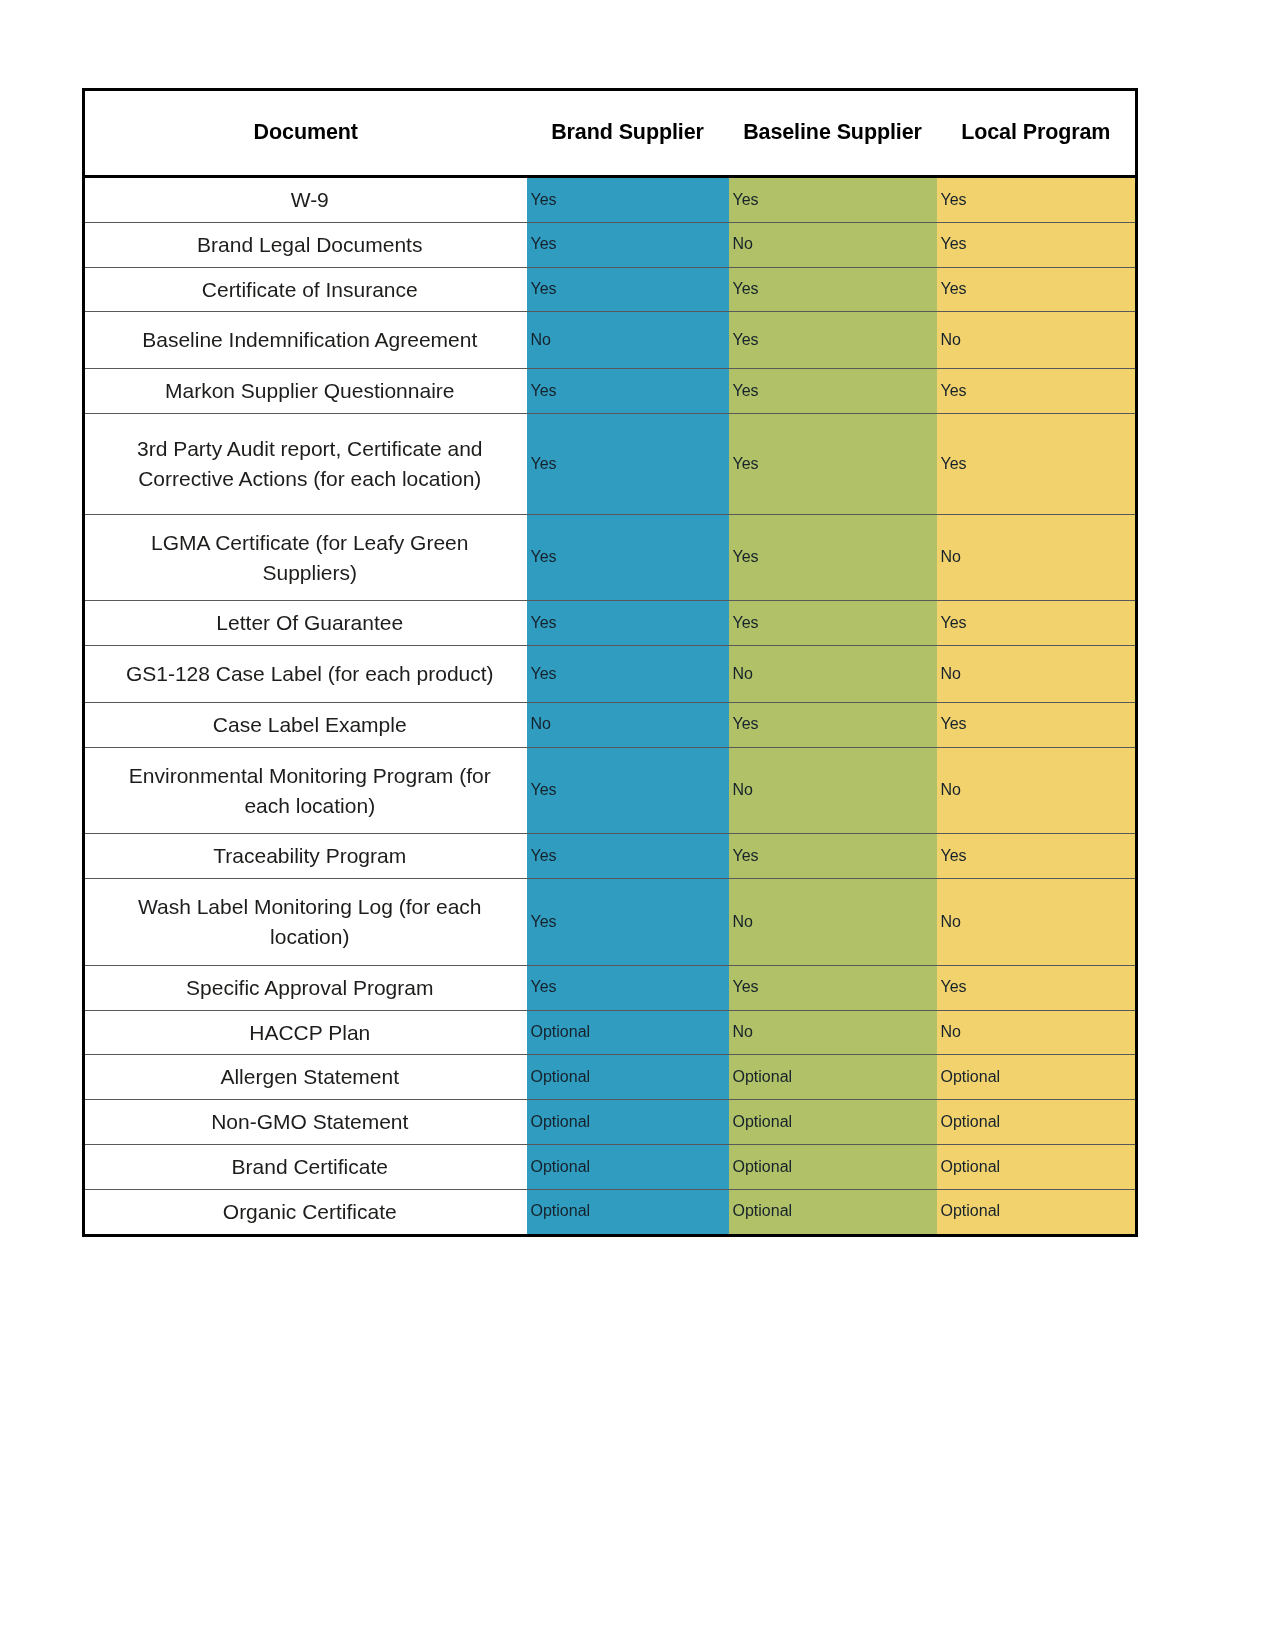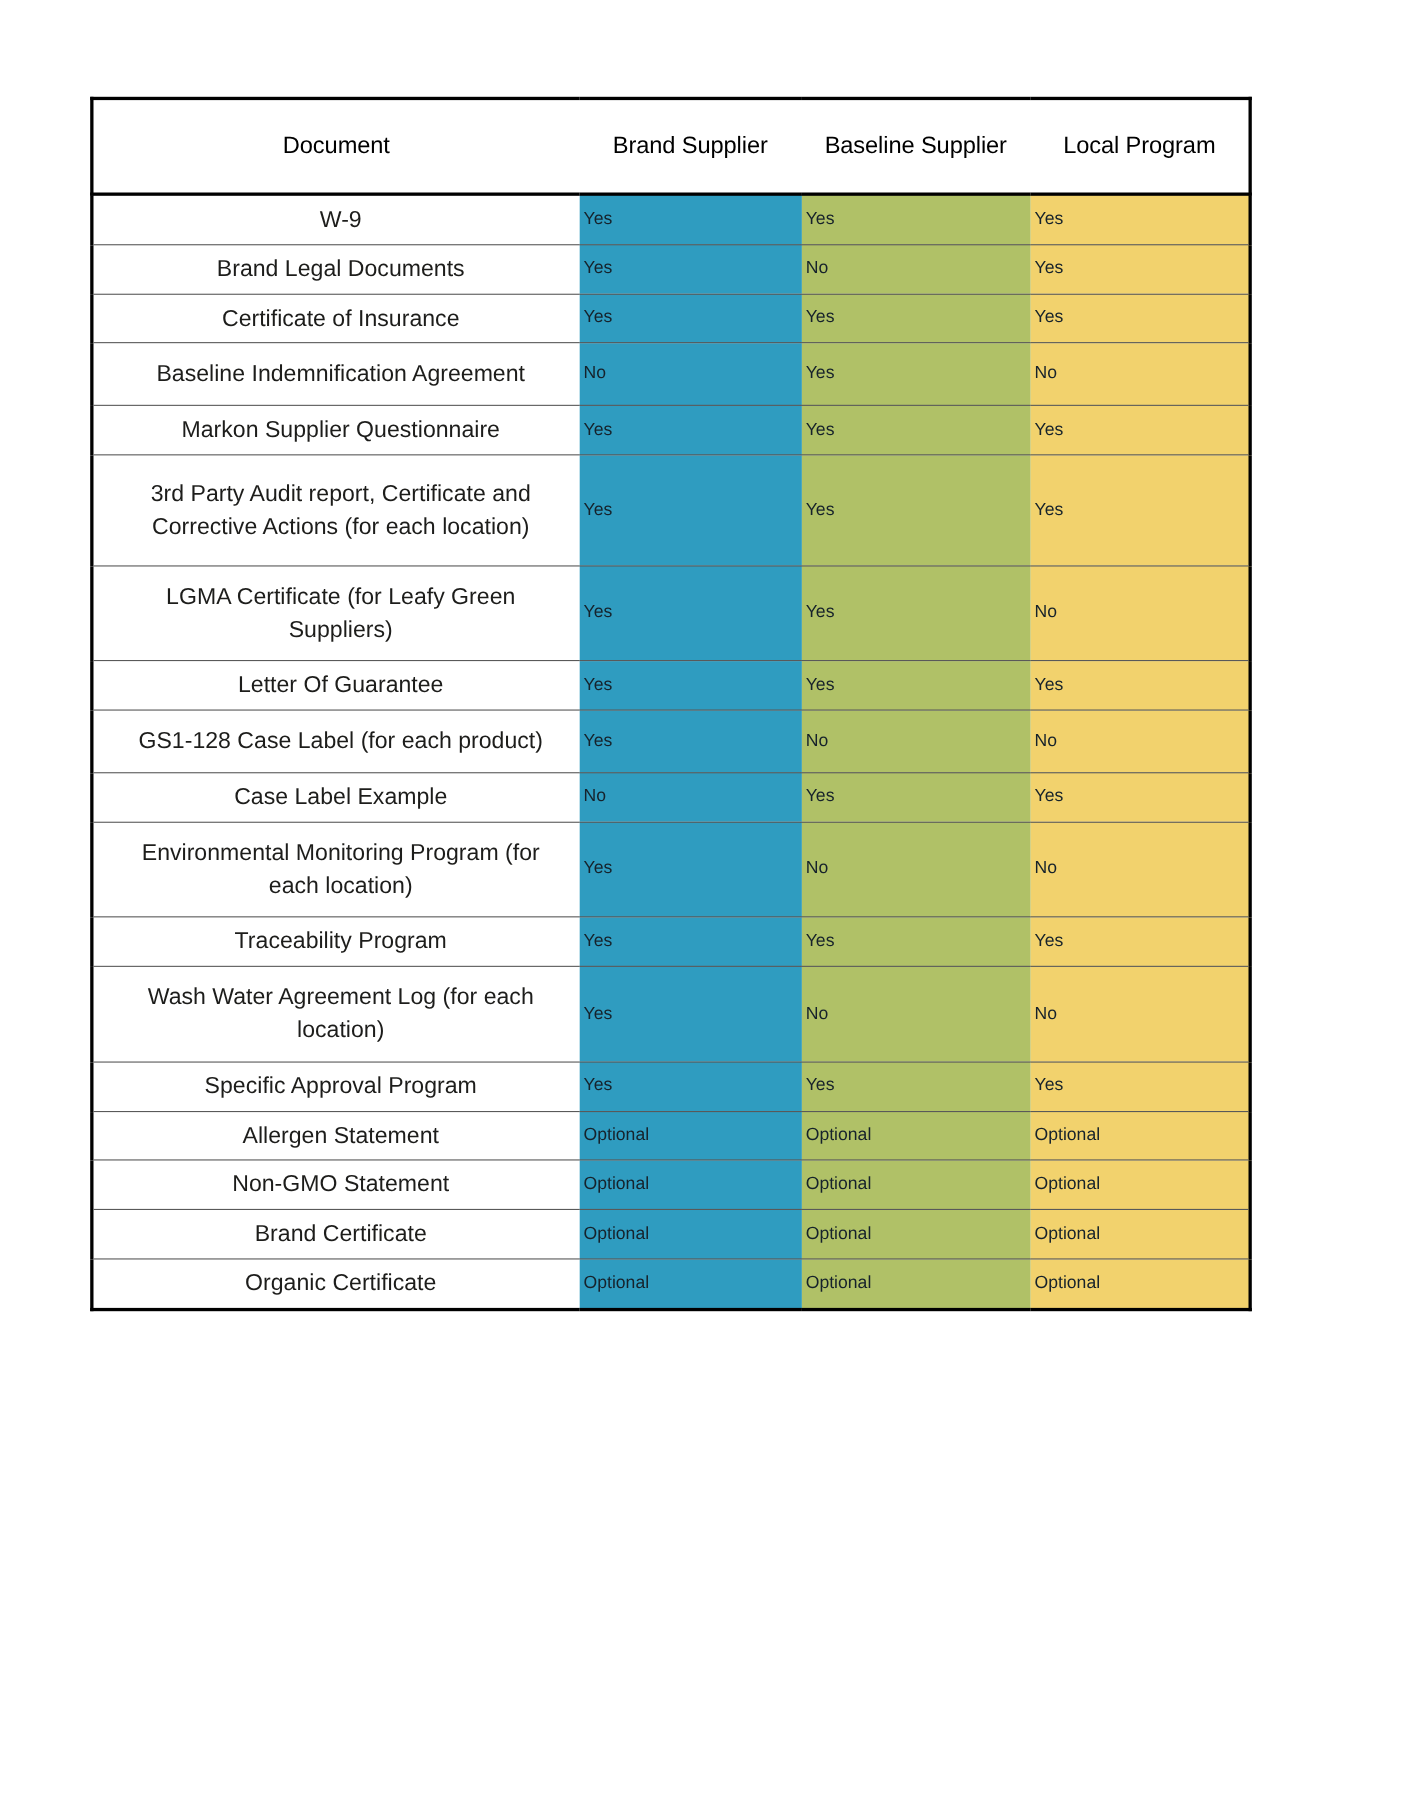--- a/index.html
+++ b/index.html
@@ -48,7 +48,7 @@
   thead th {
     background: #ffffff;
     color: #000000;
-    font-weight: normal;
+    font-weight: bold;
     font-size: 21.5px;
     text-align: center;
     vertical-align: middle;

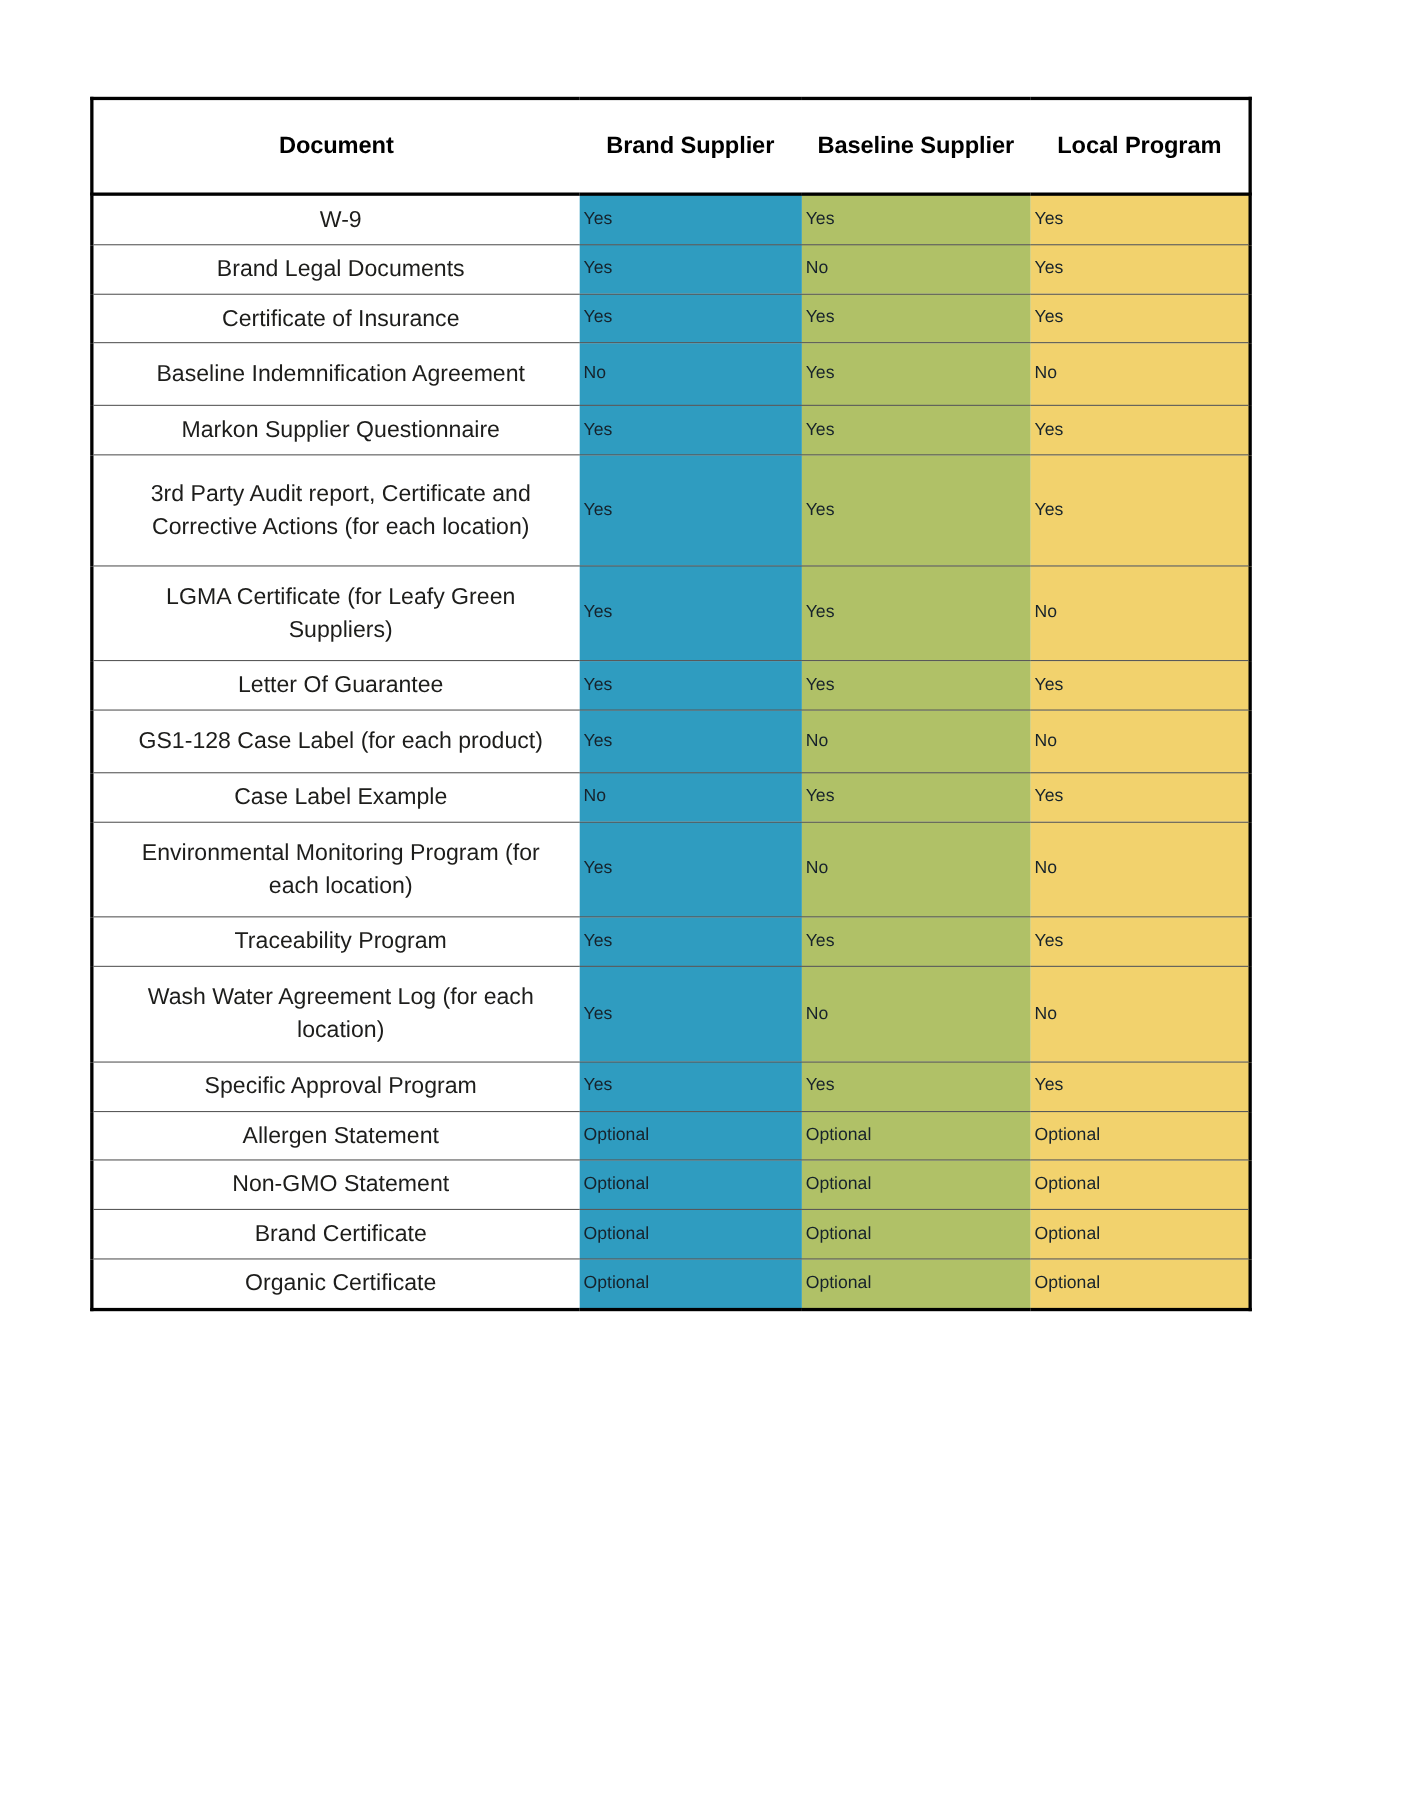--- a/index.html
+++ b/index.html
@@ -194,7 +194,7 @@
             <td class="val-cell col-local">Yes</td>
           </tr>
           <tr class="tall">
-            <td class="doc-cell">Wash Water Agreement Log (for each location)</td>
+            <td class="doc-cell">Wash Label Monitoring Log (for each location)</td>
             <td class="val-cell col-brand">Yes</td>
             <td class="val-cell col-base">No</td>
             <td class="val-cell col-local">No</td>

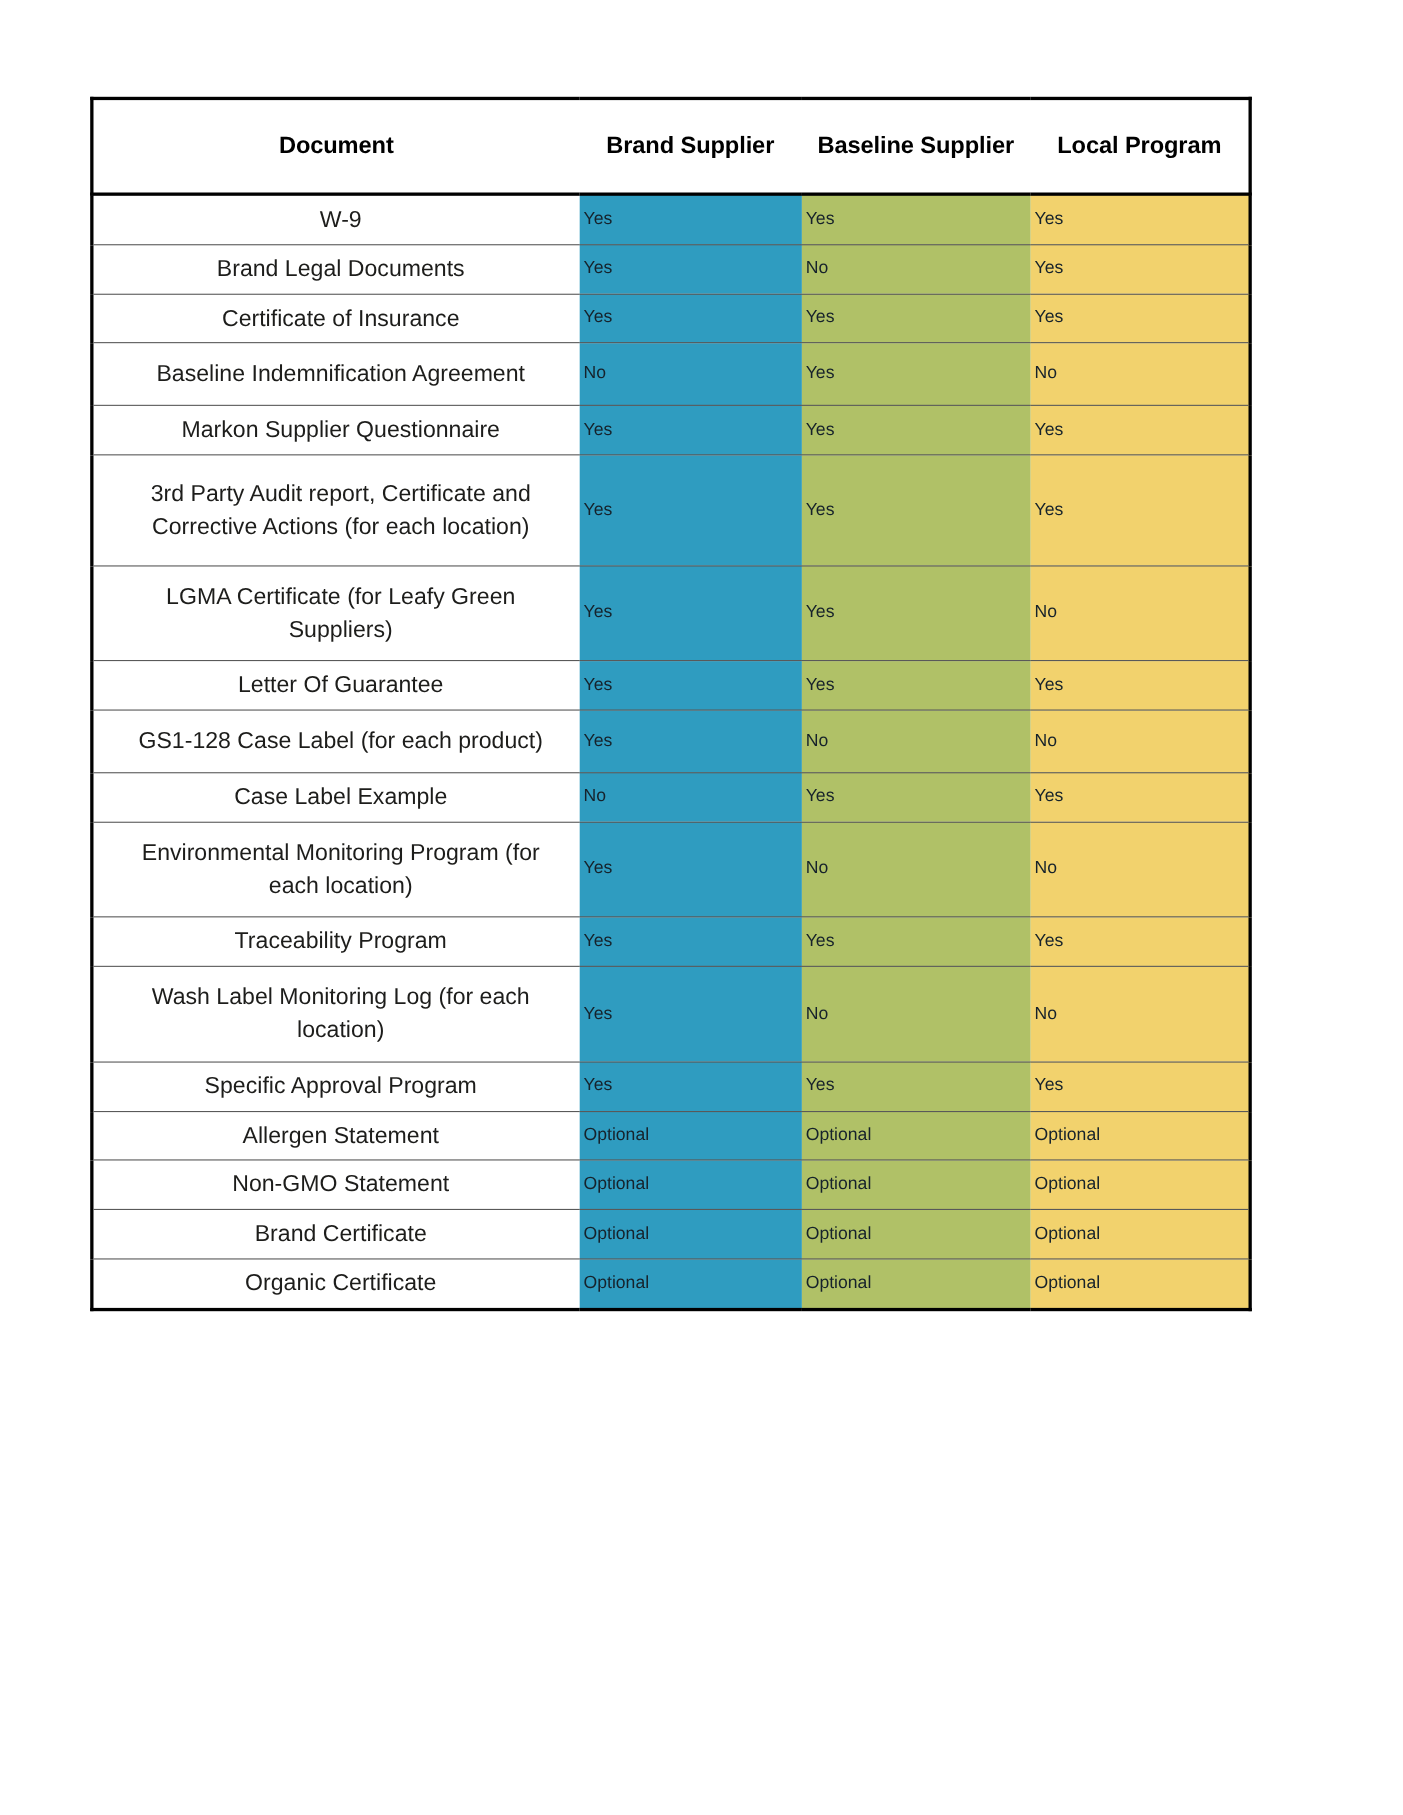--- a/index.html
+++ b/index.html
@@ -206,6 +206,12 @@
             <td class="val-cell col-local">Yes</td>
           </tr>
           <tr>
+            <td class="doc-cell">HACCP Plan</td>
+            <td class="val-cell col-brand">Optional</td>
+            <td class="val-cell col-base">No</td>
+            <td class="val-cell col-local">No</td>
+          </tr>
+          <tr>
             <td class="doc-cell">Allergen Statement</td>
             <td class="val-cell col-brand">Optional</td>
             <td class="val-cell col-base">Optional</td>

